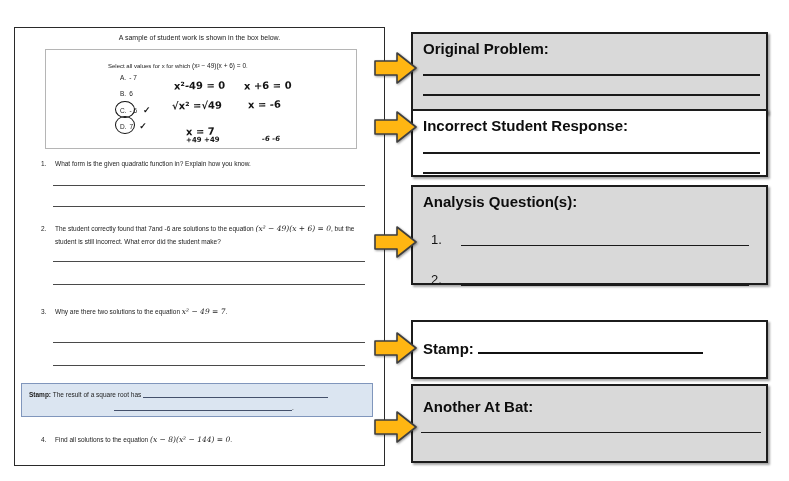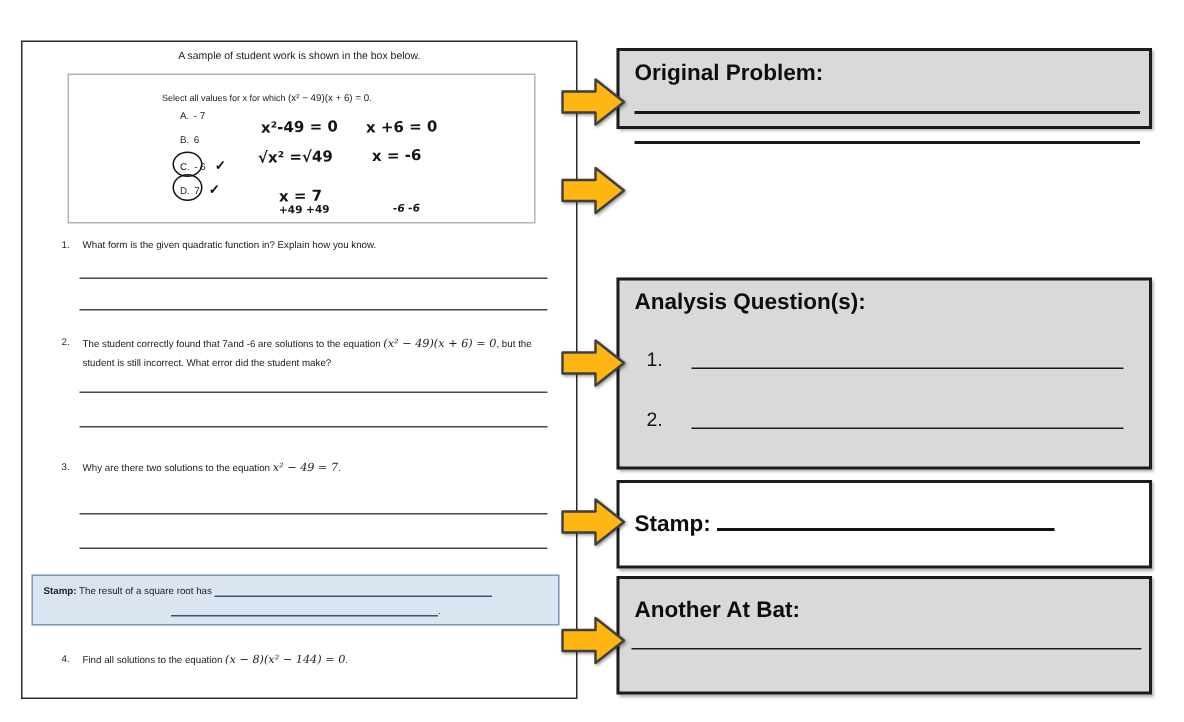--- a/index.html
+++ b/index.html
@@ -122,7 +122,7 @@
     </div>
   </div>
 
-  <div class="panel gray" style="top:32px;height:54px;">
+  <div class="panel gray" style="top:32px;height:82px;">
     <div class="ptitle">Original Problem:</div>
     <div class="pline" style="left:10px;top:40px;width:337px;"></div>
     <div class="pline" style="left:10px;top:60px;width:337px;"></div>

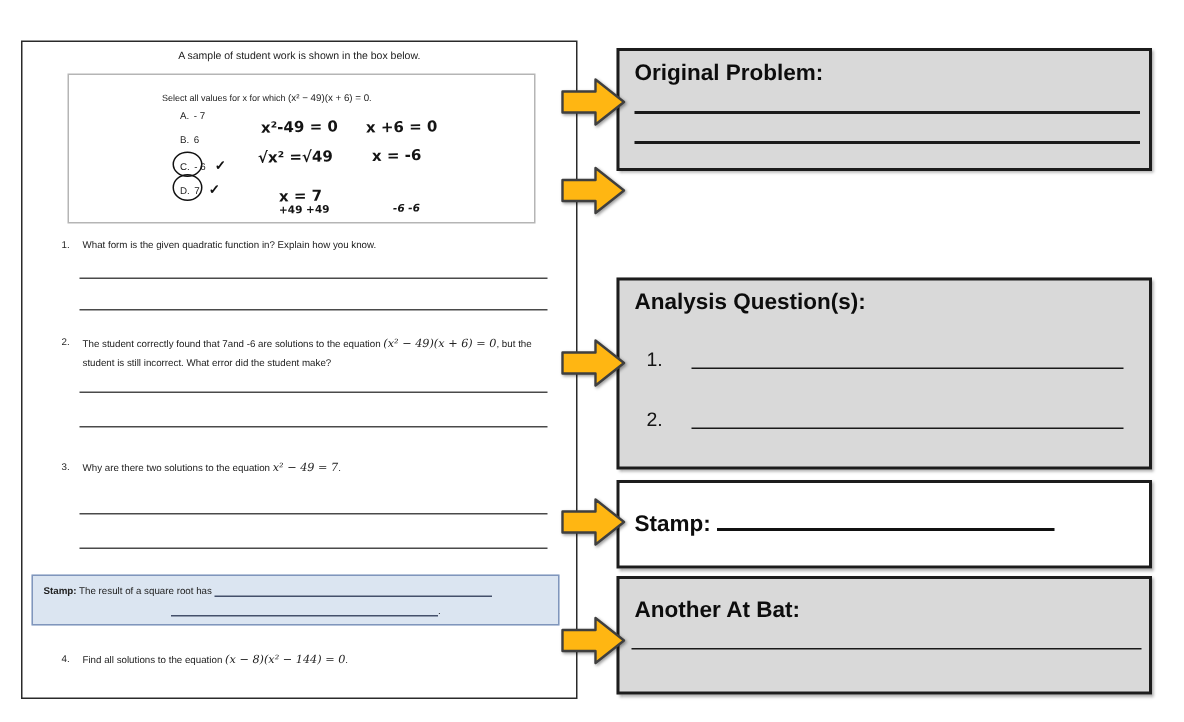--- a/index.html
+++ b/index.html
@@ -128,6 +128,11 @@
     <div class="pline" style="left:10px;top:60px;width:337px;"></div>
   </div>
 
+  <div class="panel white" style="top:109px;height:68px;">
+    <div class="ptitle">Incorrect Student Response:</div>
+    <div class="pline" style="left:10px;top:41px;width:337px;"></div>
+    <div class="pline" style="left:10px;top:61px;width:337px;"></div>
+  </div>
 
   <div class="panel gray" style="top:185px;height:128px;">
     <div class="ptitle">Analysis Question(s):</div>

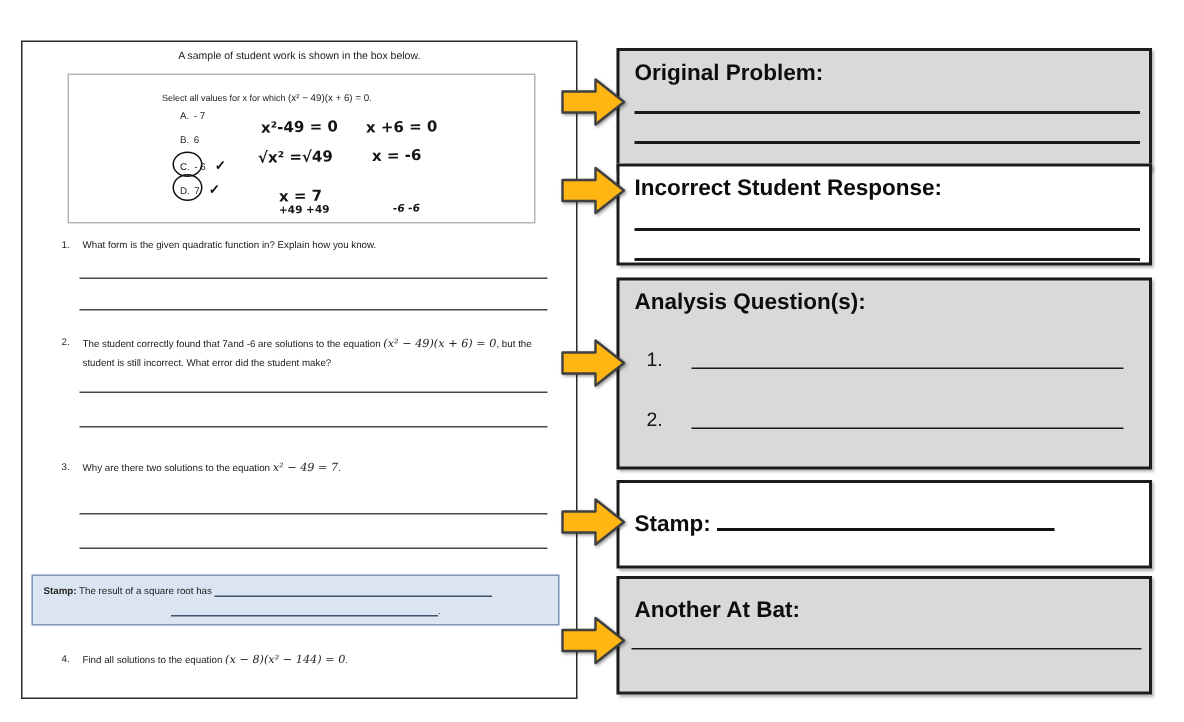--- a/index.html
+++ b/index.html
@@ -134,7 +134,7 @@
     <div class="pline" style="left:10px;top:61px;width:337px;"></div>
   </div>
 
-  <div class="panel gray" style="top:185px;height:128px;">
+  <div class="panel gray" style="top:185px;height:100px;">
     <div class="ptitle">Analysis Question(s):</div>
     <div class="anum" style="left:18px;top:45px;">1.</div>
     <div class="pline" style="left:48px;top:58px;width:288px;border-top-width:1.5px;"></div>

